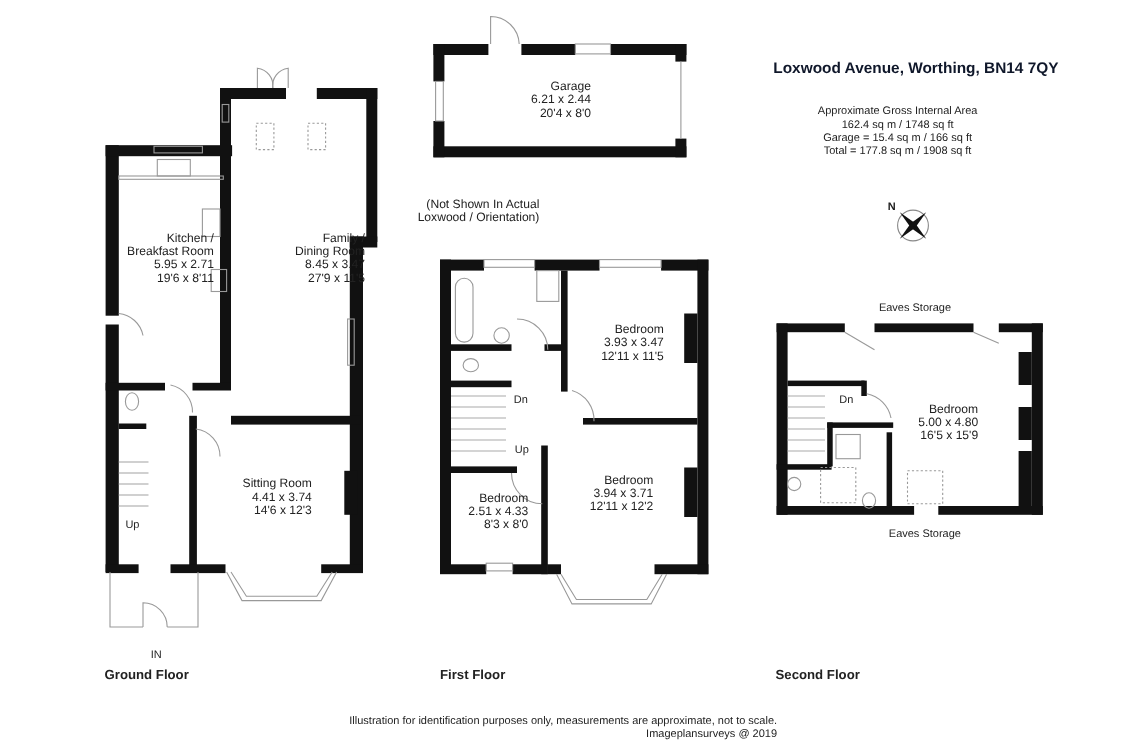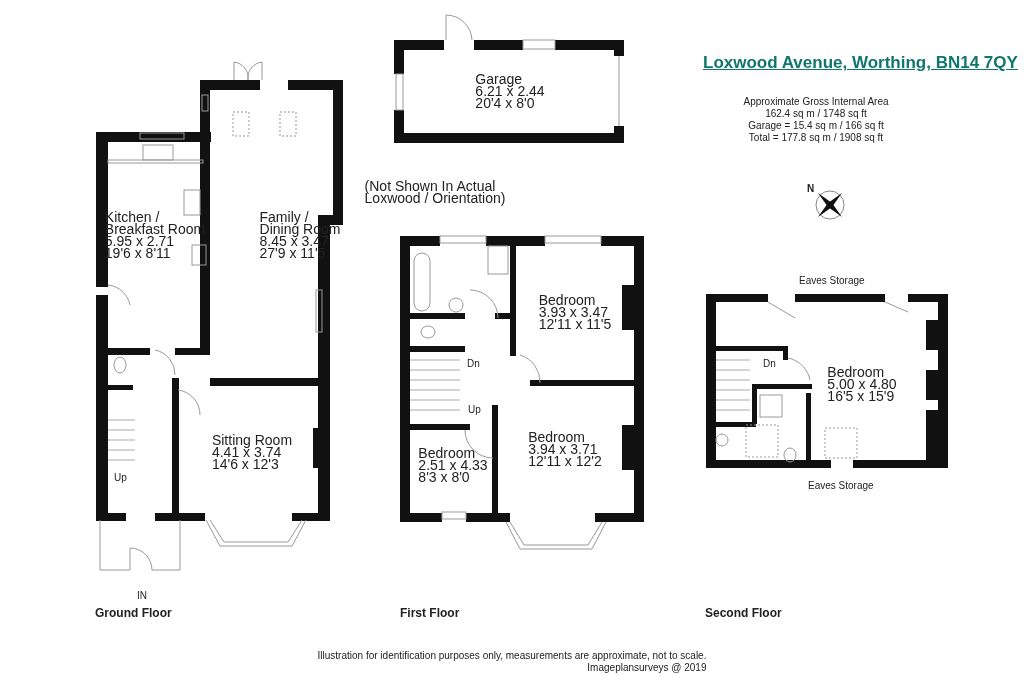--- a/index.html
+++ b/index.html
@@ -6,7 +6,7 @@
   body{width:1024px;height:683px;position:relative;overflow:hidden;font-family:"Liberation Sans",sans-serif;color:#222;}
   svg{position:absolute;left:0;top:0;}
   .lbl{position:absolute;text-align:left;font-size:14px;line-height:12px;color:#222;white-space:nowrap;transform:translateX(-50%);}
-  .title{position:absolute;font-weight:bold;font-size:17px;color:#0f766e;white-space:nowrap;text-decoration:underline;}
+  .title{position:absolute;font-weight:bold;font-size:14px;color:#0f172a;white-space:nowrap;}
   .area{position:absolute;text-align:center;font-size:10px;line-height:12px;transform:translateX(-50%);white-space:nowrap;}
   .floorname{position:absolute;font-weight:bold;font-size:12px;white-space:nowrap;text-align:center;}
   .footer{position:absolute;left:50%;transform:translateX(-50%);text-align:right;font-size:10px;line-height:12px;white-space:nowrap;}

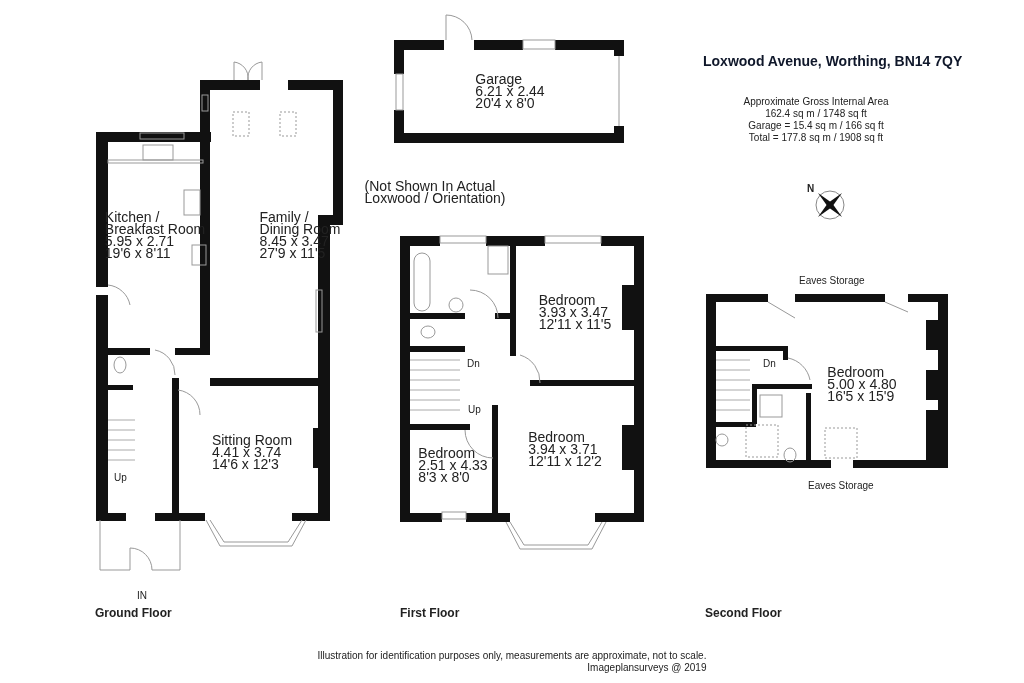--- a/index.html
+++ b/index.html
@@ -5,7 +5,7 @@
   html,body{margin:0;padding:0;background:#fff;}
   body{width:1024px;height:683px;position:relative;overflow:hidden;font-family:"Liberation Sans",sans-serif;color:#222;}
   svg{position:absolute;left:0;top:0;}
-  .lbl{position:absolute;text-align:left;font-size:14px;line-height:12px;color:#222;white-space:nowrap;transform:translateX(-50%);}
+  .lbl{position:absolute;text-align:right;font-size:11px;line-height:12px;color:#222;white-space:nowrap;transform:translateX(-50%);}
   .title{position:absolute;font-weight:bold;font-size:14px;color:#0f172a;white-space:nowrap;}
   .area{position:absolute;text-align:center;font-size:10px;line-height:12px;transform:translateX(-50%);white-space:nowrap;}
   .floorname{position:absolute;font-weight:bold;font-size:12px;white-space:nowrap;text-align:center;}

